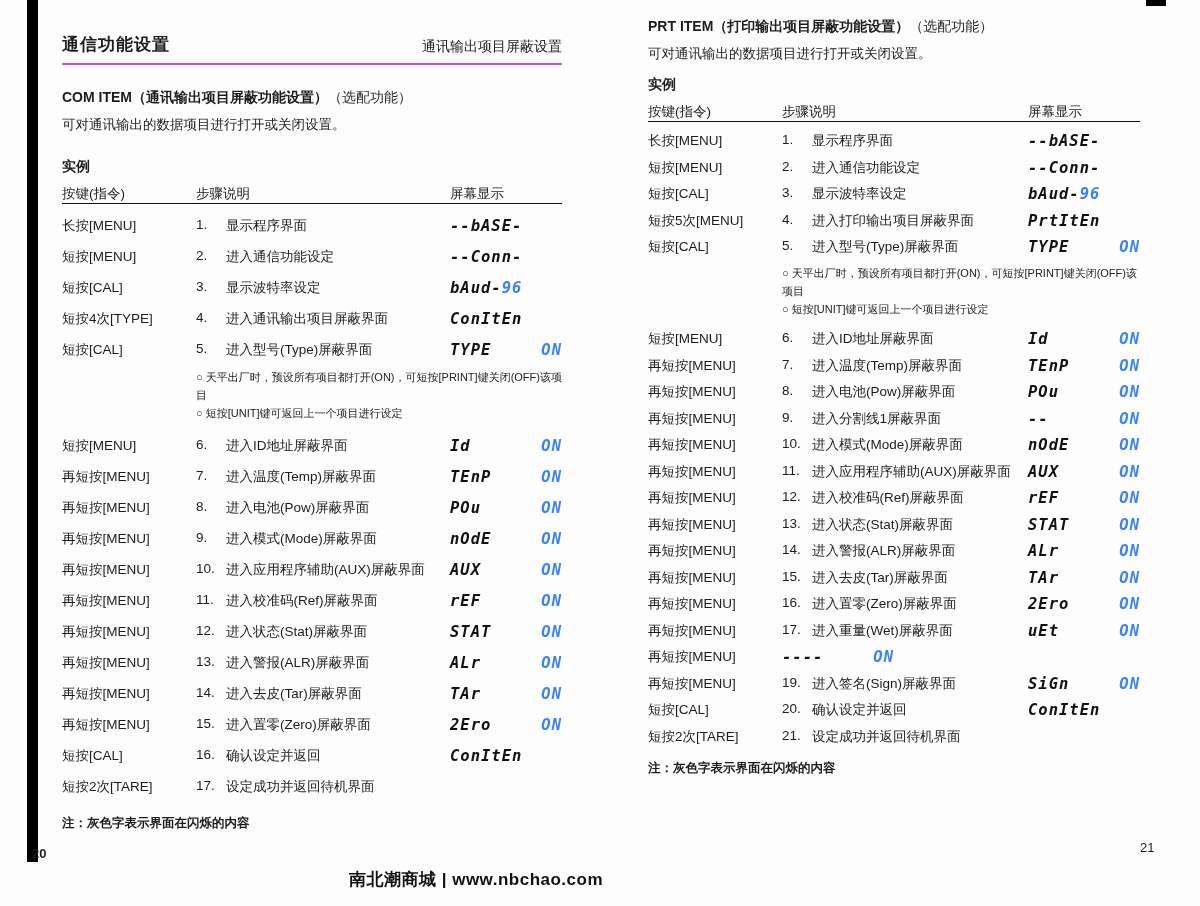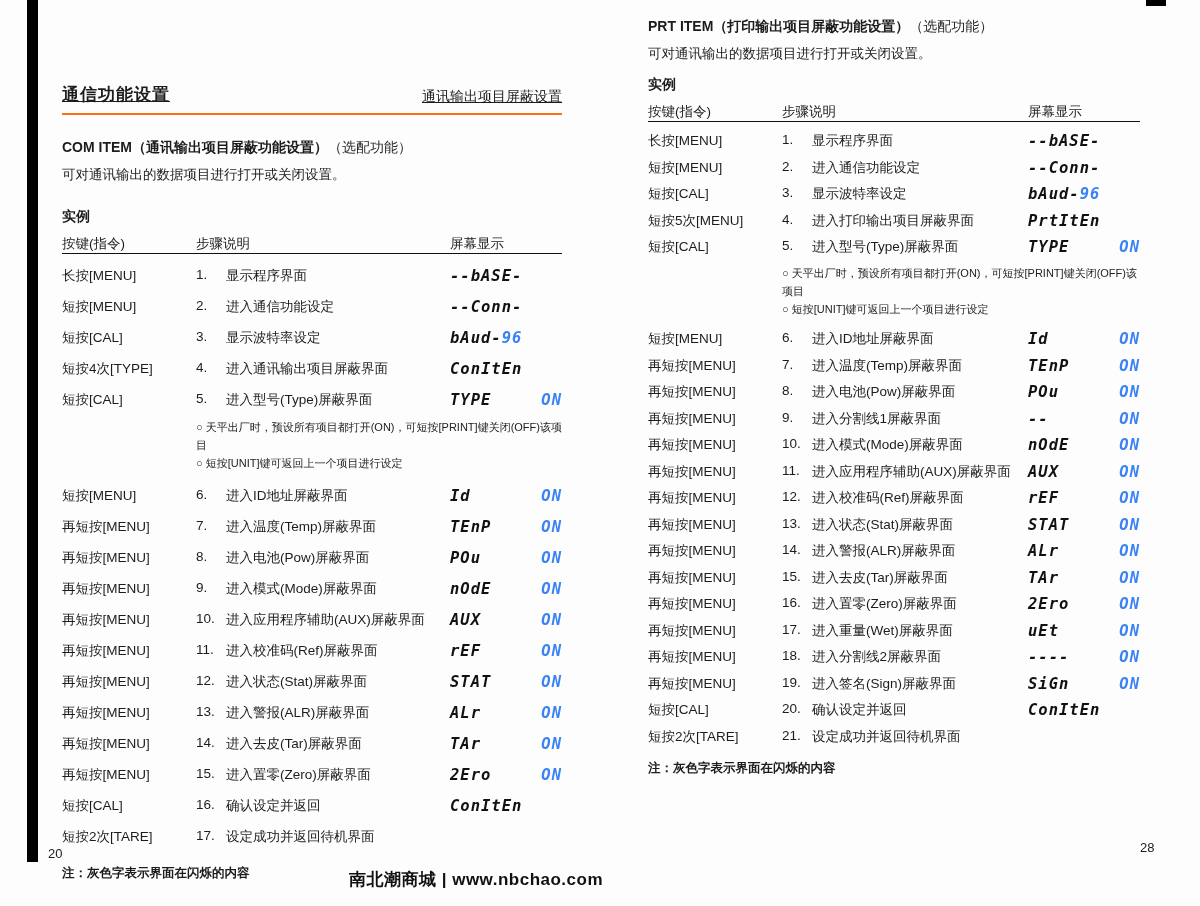--- a/index.html
+++ b/index.html
@@ -16,8 +16,8 @@
   .page-right{left:648px;width:492px;}
 
   .pg-header{
-    margin-top:83px;display:flex;justify-content:space-between;align-items:flex-end;
-    border-bottom:2px solid #f97316;padding-bottom:7px;text-decoration:underline;
+    margin-top:33px;display:flex;justify-content:space-between;align-items:flex-end;
+    border-bottom:2px solid #d946ef;padding-bottom:7px;
   }
   .pg-header-title{font-size:17px;font-weight:bold;letter-spacing:1px;}
   .pg-header-sub{font-size:14px;}

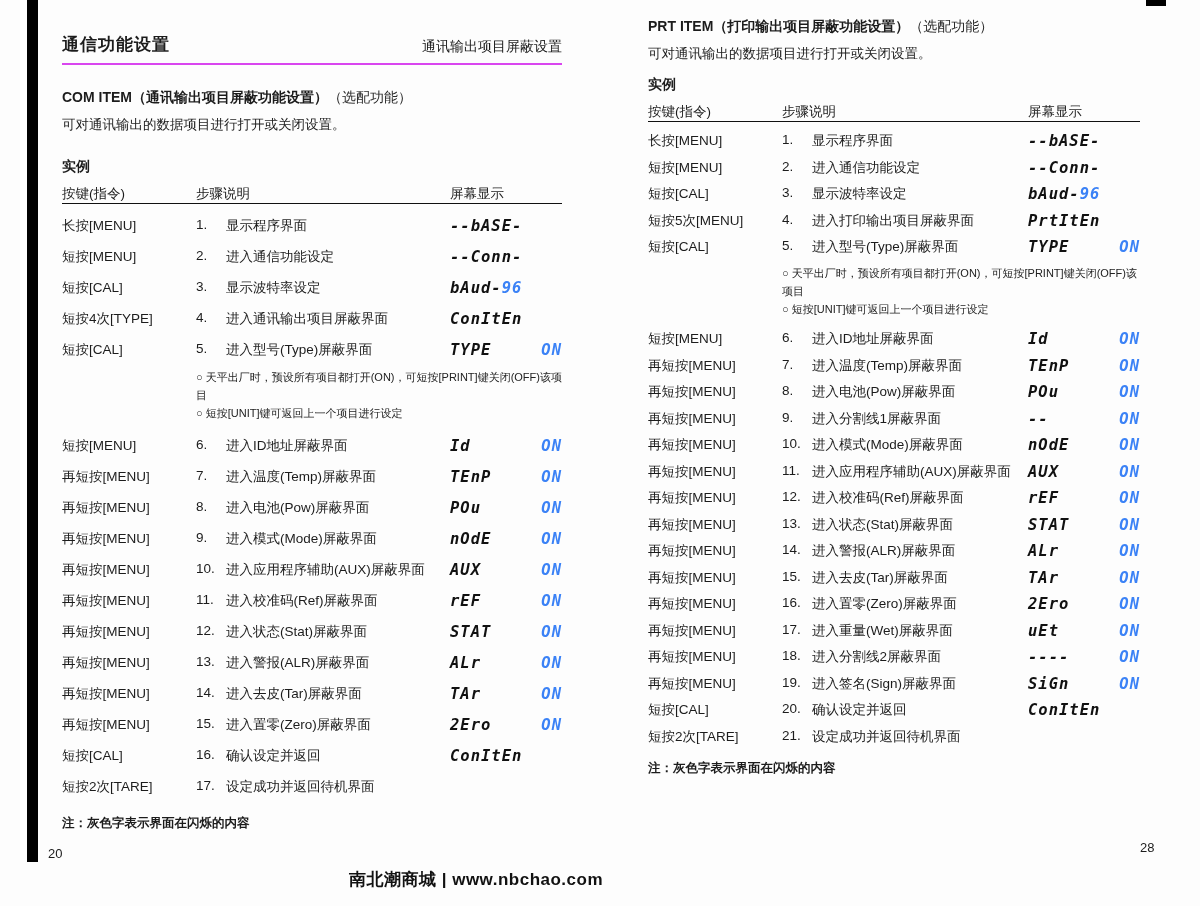--- a/index.html
+++ b/index.html
@@ -475,10 +475,6 @@
       </div>
       <div class="row">
         <div class="cell key">再短按[MENU]</div>
-        <div class="cell desc">
-          <span class="num">18.</span>
-          <span>进入分割线2屏蔽界面</span>
-        </div>
         <div class="cell disp">
           <span class="seg">----</span>
           <span class="seg gray right">ON</span>

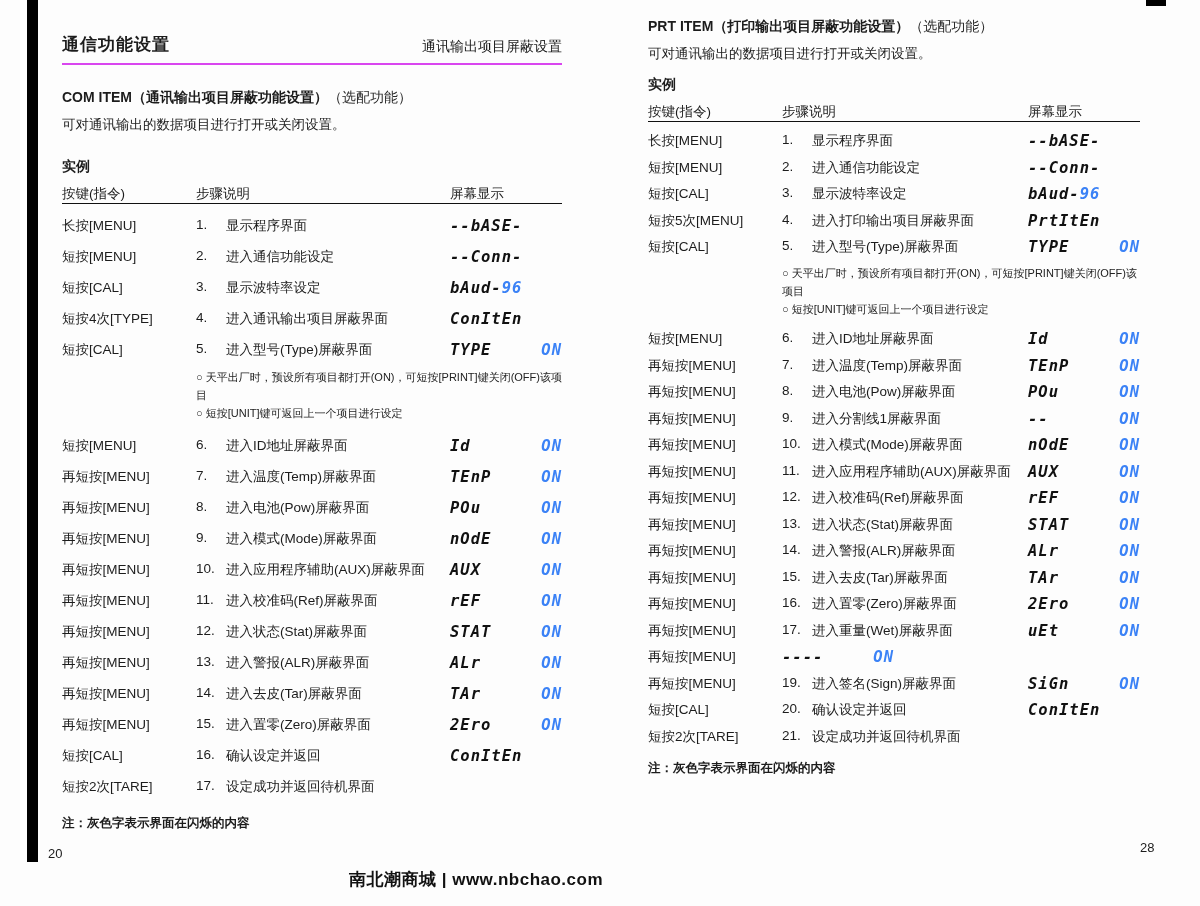--- a/index.html
+++ b/index.html
@@ -59,7 +59,7 @@
   .page-right .bottom-note{margin-top:10px;}
 
   .page-num{position:absolute;font-size:13px;color:#1c1c1c;}
-  .pn-left{left:48px;top:846px;}
+  .pn-left{left:32px;top:846px;font-weight:bold;}
   .pn-right{left:1140px;top:840px;}
 
   .site-footer{

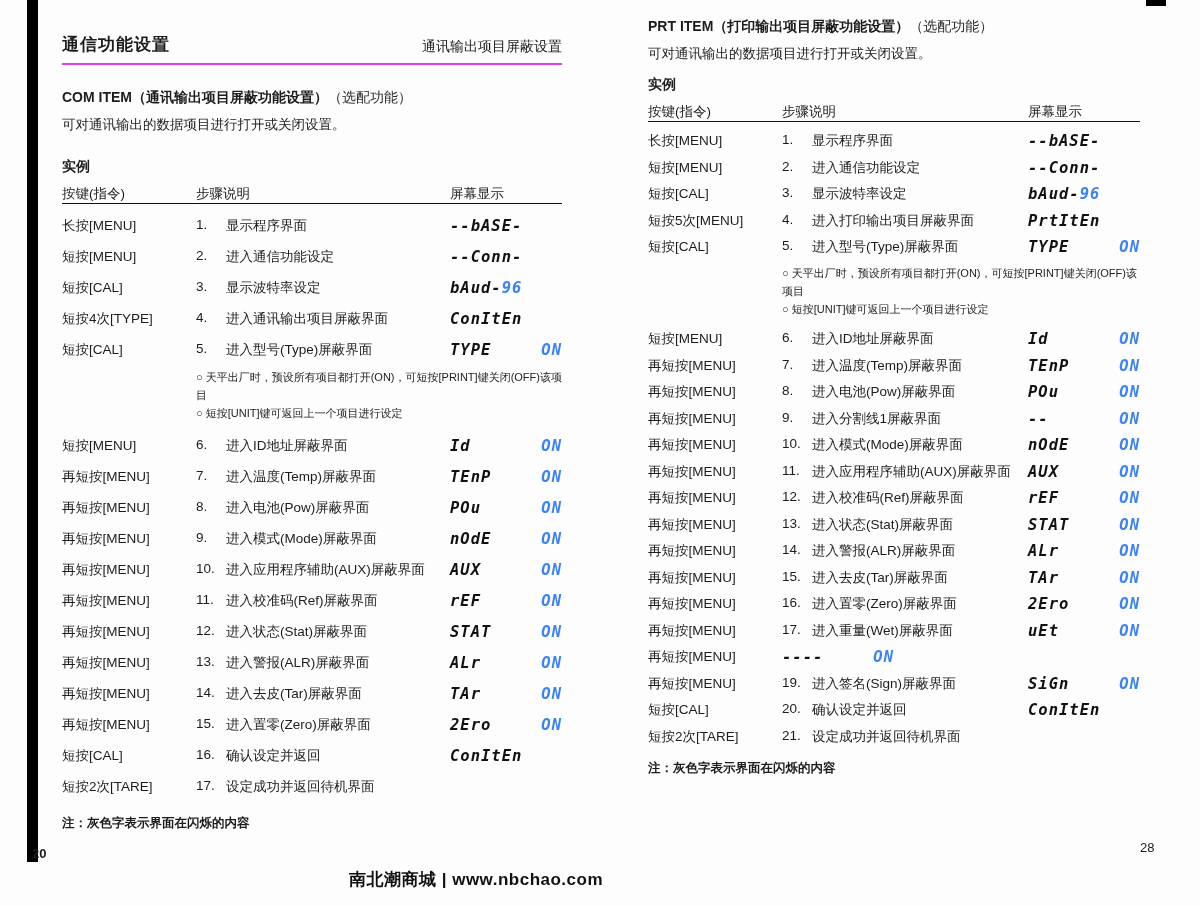--- a/index.html
+++ b/index.html
@@ -514,7 +514,7 @@
 </div>
 
 <div class="page-num pn-left">20</div>
-<div class="page-num pn-right">28</div>
+<div class="page-num pn-right">21</div>
 <div class="site-footer">南北潮商城 | www.nbchao.com</div>
 
 </body></html>

